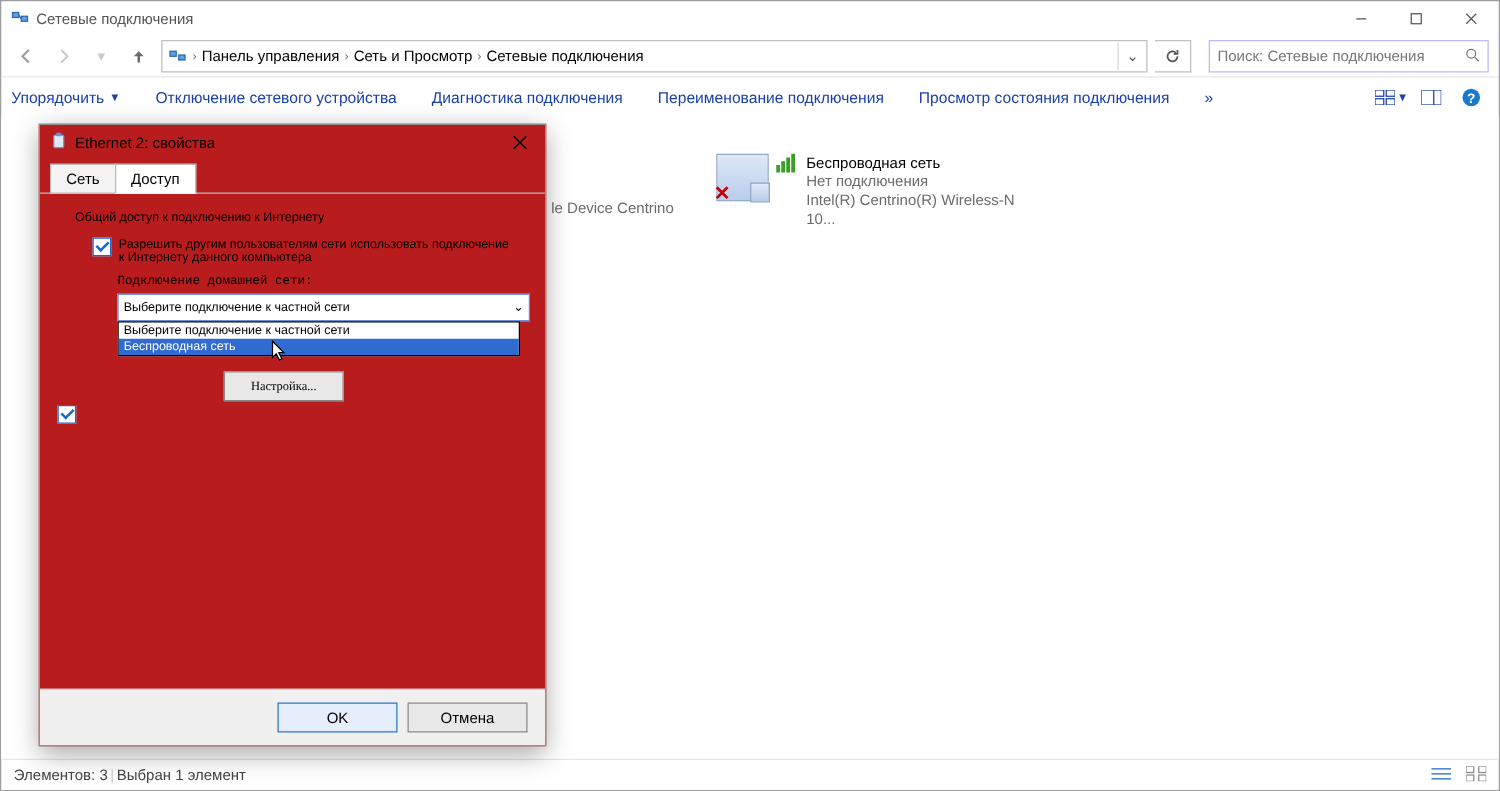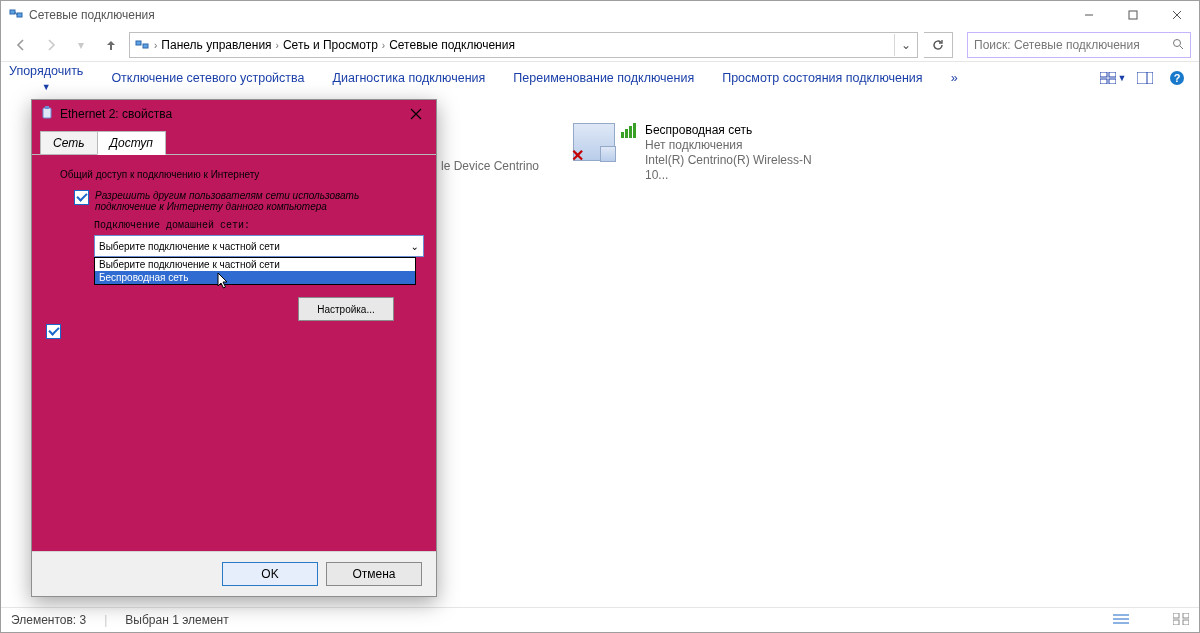--- a/index.html
+++ b/index.html
@@ -22,7 +22,7 @@
   .searchbox .ph{flex:1;}
   
   .toolbar{height:32px;border-top:1px solid #e6e6e6;border-bottom:1px solid #e6e6e6;display:flex;align-items:center;padding:0 8px;color:#1a3fa8;font-size:12.5px;}
-  .toolbar .ti{margin-right:28px;display:flex;align-items:center;gap:4px;white-space:nowrap;flex-direction:column;}
+  .toolbar .ti{margin-right:28px;display:flex;align-items:center;gap:4px;white-space:nowrap;}
   .toolbar .spacer{flex:1;}
   .toolbar .smallbtn{width:28px;height:24px;display:flex;align-items:center;justify-content:center;color:#1a3fa8;margin-left:4px;}
   .toolbar .chev{font-size:9px;color:#1a3fa8;}

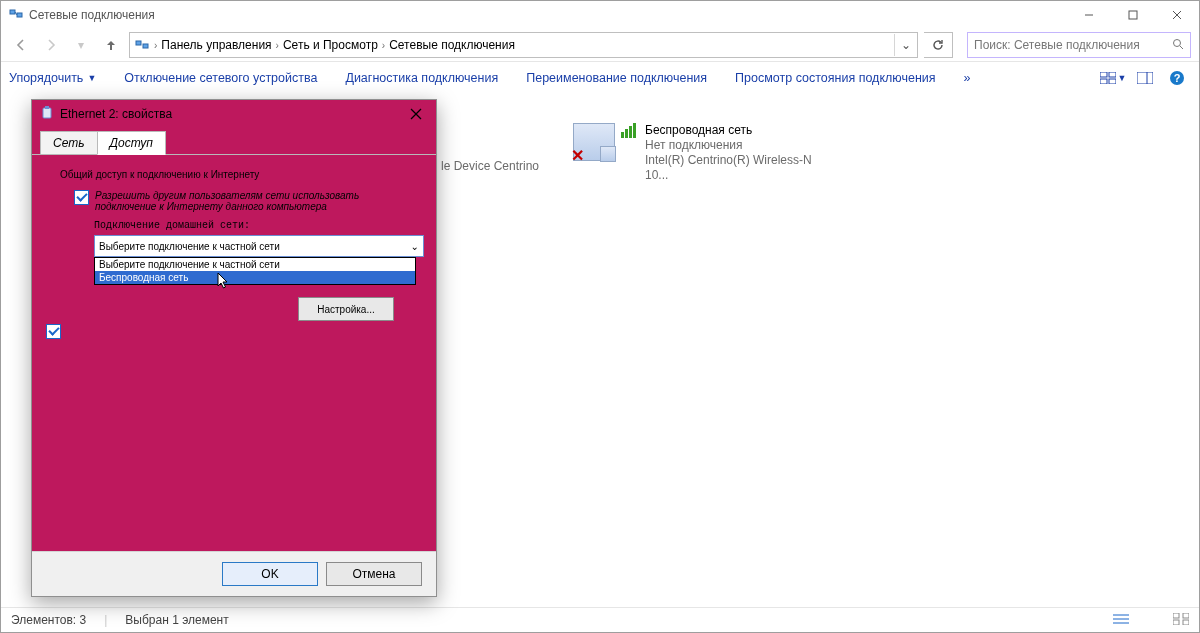--- a/index.html
+++ b/index.html
@@ -40,7 +40,7 @@
   .statusbar .spacer{flex:1;}
 
   
-  .dialog{position:absolute;left:30px;top:98px;width:404px;height:496px;border:1px solid #8f8f8f;background:#be185d;box-shadow:0 6px 20px rgba(0,0,0,.35);z-index:20;}
+  .dialog{position:absolute;left:30px;top:98px;width:404px;height:496px;border:1px solid #8f8f8f;background:#b91c1c;box-shadow:0 6px 20px rgba(0,0,0,.35);z-index:20;}
   .dlg-title{height:28px;display:flex;align-items:center;padding-left:8px;color:#000;}
   .dlg-title .spacer{flex:1;}
   .dlg-title .close{width:40px;height:28px;display:flex;align-items:center;justify-content:center;}

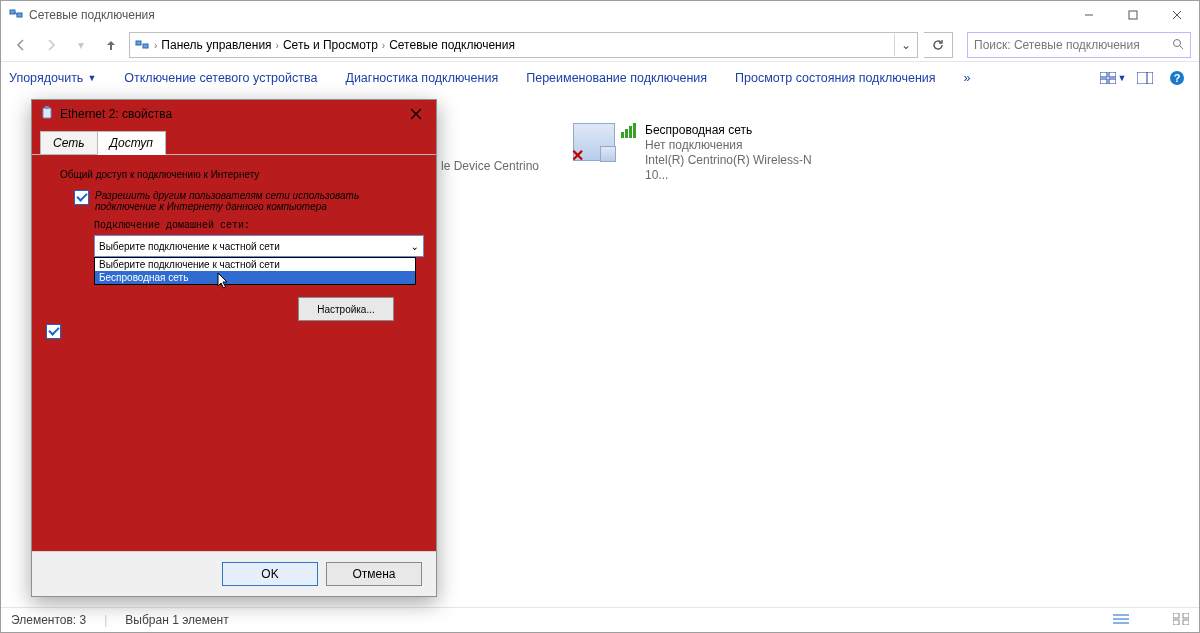--- a/index.html
+++ b/index.html
@@ -45,7 +45,7 @@
   .dlg-title .spacer{flex:1;}
   .dlg-title .close{width:40px;height:28px;display:flex;align-items:center;justify-content:center;}
   .tabs{display:flex;align-items:flex-end;height:24px;padding-left:8px;border-bottom:1px solid #b9b9b9;margin-top:2px;}
-  .tab{padding:4px 12px;border:1px solid #b9b9b9;margin-right:-1px;background:#f3f3f3;position:relative;top:1px;color:#000;font-style:italic;}
+  .tab{padding:4px 12px;border:1px solid #b9b9b9;margin-right:-1px;background:#f3f3f3;position:relative;top:1px;color:#000;}
   .tab.active{background:#fff;border-bottom:1px solid #fff;}
   .dlg-body{padding:12px 28px;font-size:10px;color:#000;}
   .group-title{margin:2px 0 10px 0;}

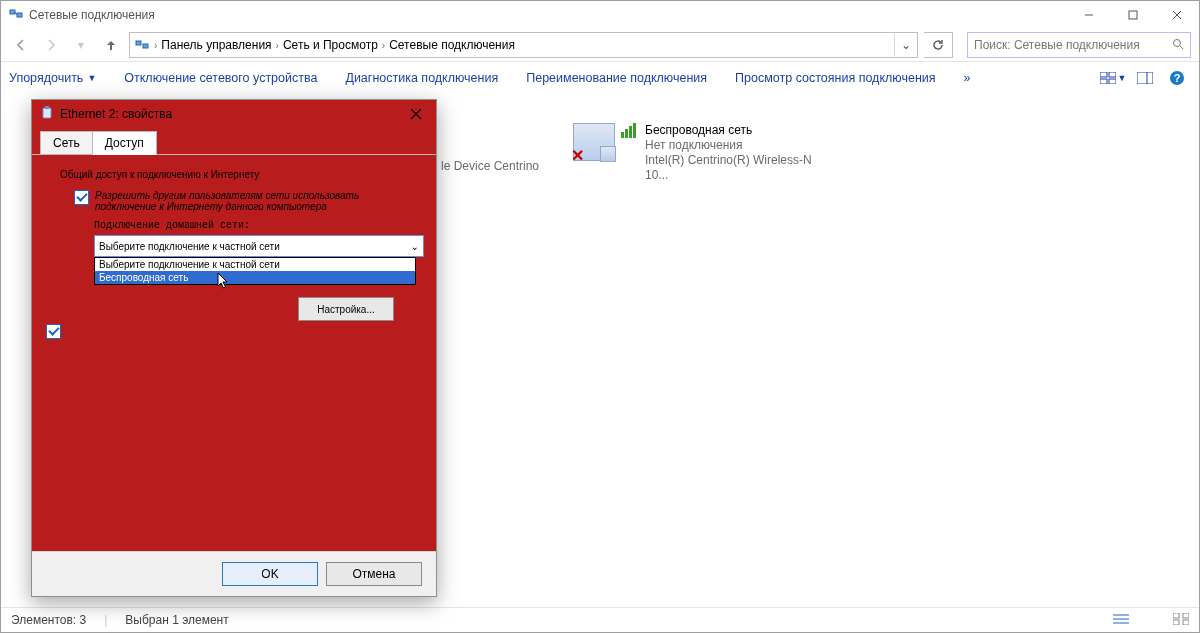--- a/index.html
+++ b/index.html
@@ -49,7 +49,7 @@
   .tab.active{background:#fff;border-bottom:1px solid #fff;}
   .dlg-body{padding:12px 28px;font-size:10px;color:#000;}
   .group-title{margin:2px 0 10px 0;}
-  .chk-row{display:flex;align-items:flex-start;gap:6px;margin:2px 0 8px 14px;font-style:italic;}
+  .chk-row{display:flex;align-items:flex-start;gap:6px;margin:2px 0 8px 14px;}
   .chk{width:13px;height:13px;border:1px solid #1a66c9;display:inline-flex;align-items:center;justify-content:center;background:#fff;flex-shrink:0;}
   .chk.checked::after{content:"";width:8px;height:4px;border-left:2px solid #1a66c9;border-bottom:2px solid #1a66c9;transform:rotate(-45deg);margin-top:-3px;}
   .combo{margin-left:34px;width:320px;height:20px;border:1px solid #6b8fd4;display:flex;align-items:center;padding:0 4px;justify-content:space-between;color:#000;background:#fff;}

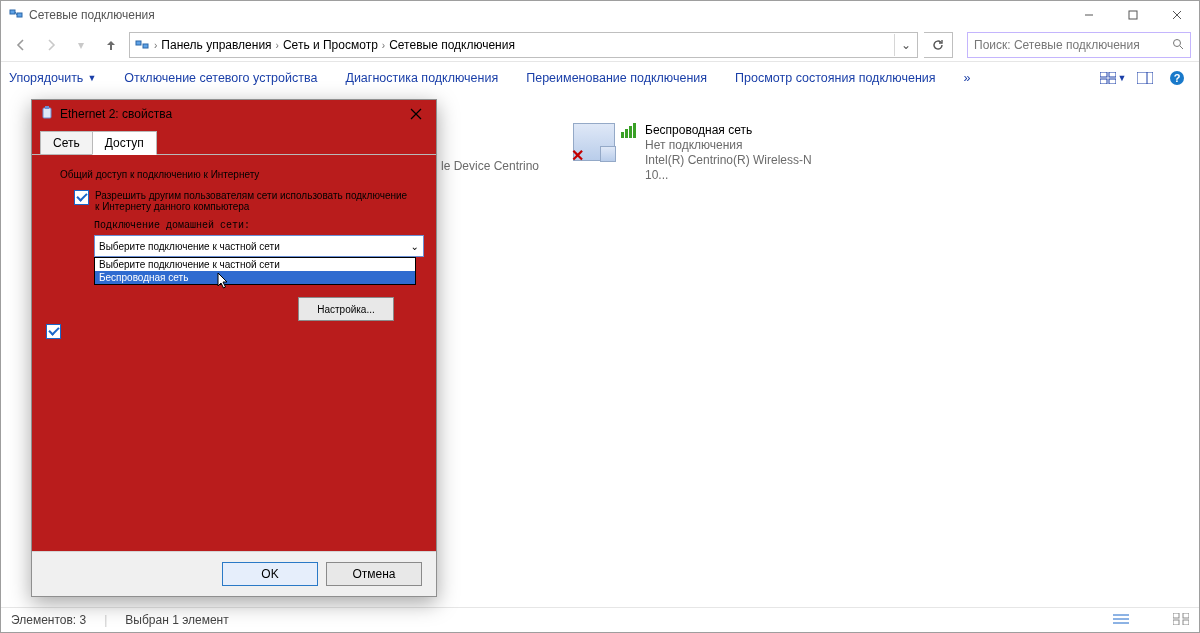--- a/index.html
+++ b/index.html
@@ -57,7 +57,7 @@
   .combo-list .opt{padding:1px 4px;}
   .combo-list .opt.sel{background:#2f6bd0;color:#fff;position:relative;}
   .combo-label{margin:4px 0 4px 34px;font-family:Liberation Mono, monospace;}
-  .setting-btn-row{display:flex;justify-content:flex-end;margin:12px 14px 15px 0;}
+  .setting-btn-row{display:flex;justify-content:center;margin:12px 14px 15px 0;font-family:Liberation Serif, serif;}
   .winbutton{min-width:74px;height:22px;border:1px solid #8a8a8a;background:#e8e8e8;display:inline-flex;align-items:center;justify-content:center;padding:0 10px;color:#000;}
   .dlg-footer{position:absolute;left:0;right:0;bottom:0;height:44px;background:#f0f0f0;border-top:1px solid #d4d4d4;display:flex;align-items:center;justify-content:flex-end;gap:8px;padding-right:14px;}
   .okbtn{border:1px solid #2a79c6;background:#e6eefb;}

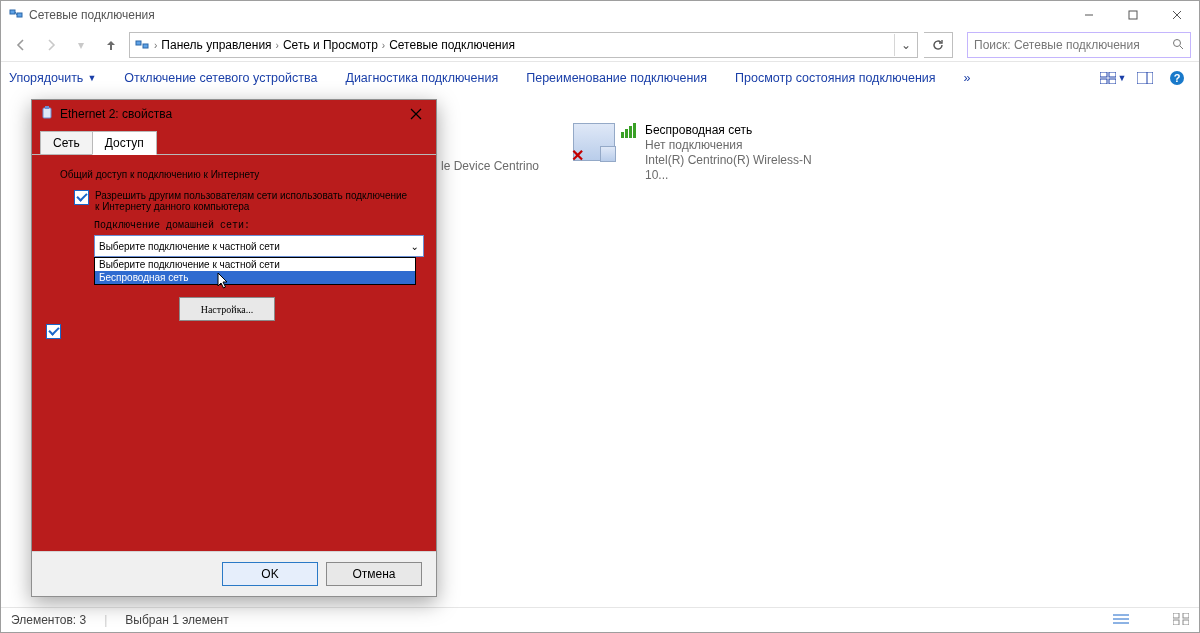--- a/index.html
+++ b/index.html
@@ -36,7 +36,7 @@
   .conn-item .name{color:#000;}
   .conn-item .sub{color:#6b6b6b;}
   
-  .statusbar{position:absolute;left:0;right:0;bottom:0;height:24px;border-top:1px solid #e6e6e6;display:flex;align-items:center;padding:0 10px;font-size:12px;color:#444;gap:18px;}
+  .statusbar{position:absolute;left:0;right:0;bottom:0;height:24px;border-top:1px solid #e6e6e6;display:flex;align-items:center;padding:0 10px;font-size:12px;color:#444;gap:2px;}
   .statusbar .spacer{flex:1;}
 
   

